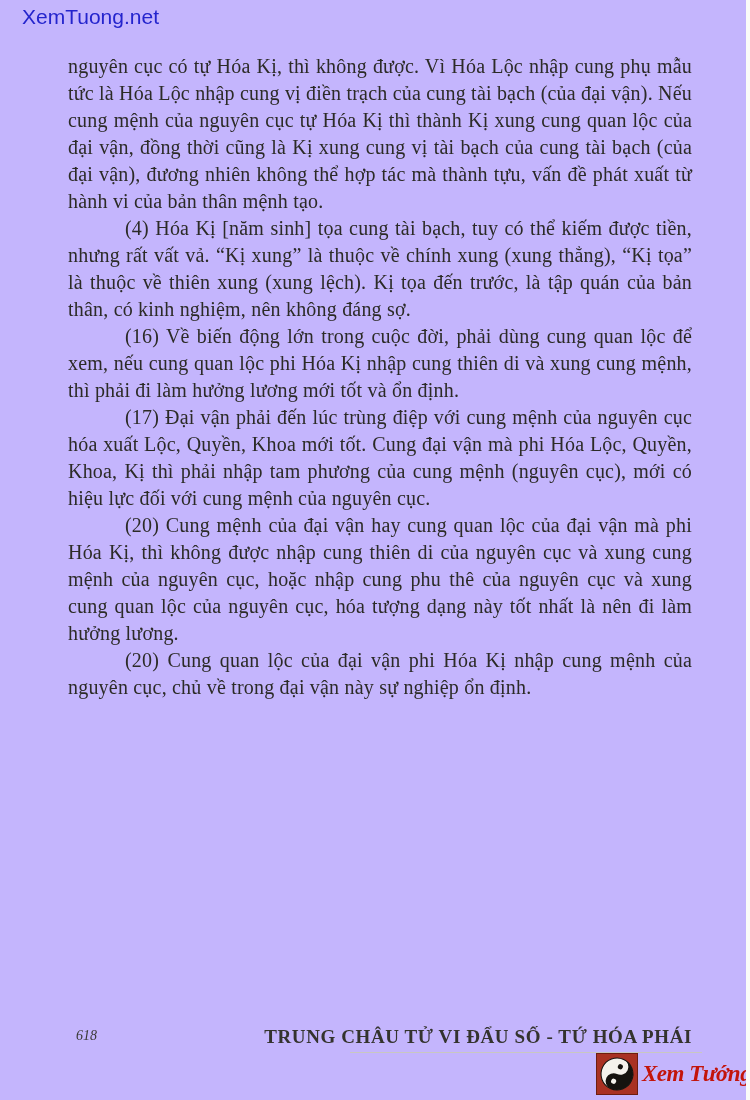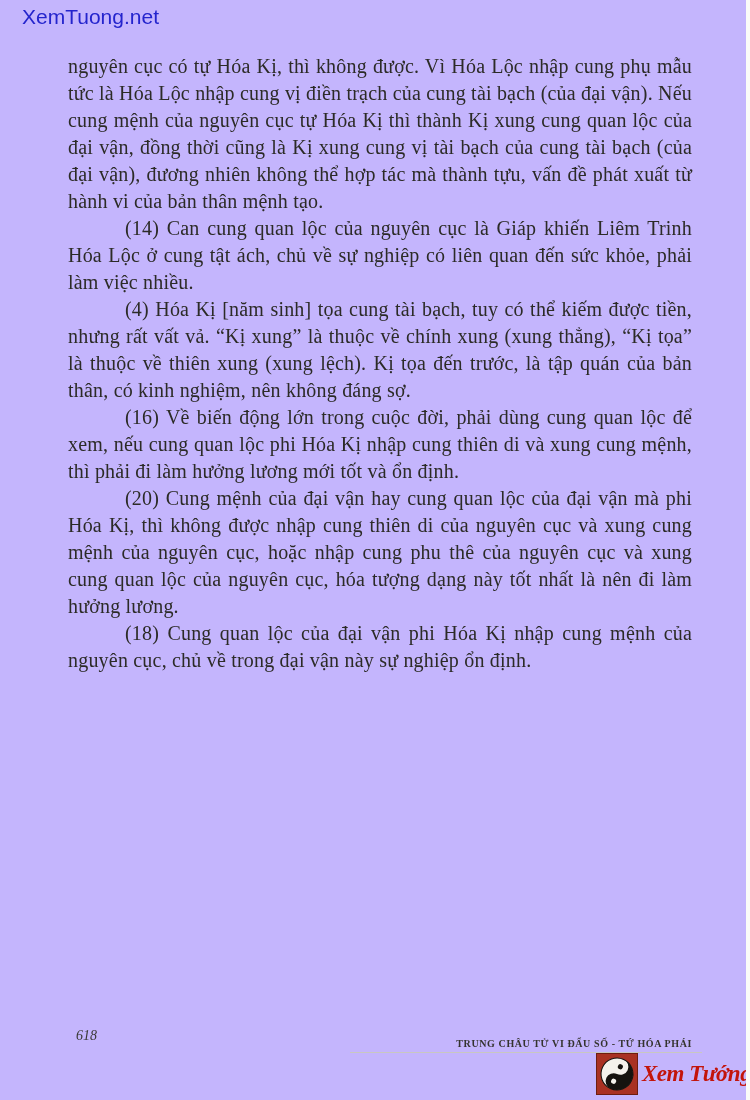--- a/index.html
+++ b/index.html
@@ -124,7 +124,6 @@
 
   <div class="body-text">
     <p>nguyên cục có tự Hóa Kị, thì không được. Vì Hóa Lộc nhập cung phụ mẫu tức là Hóa Lộc nhập cung vị điền trạch của cung tài bạch (của đại vận). Nếu cung mệnh của nguyên cục tự Hóa Kị thì thành Kị xung cung quan lộc của đại vận, đồng thời cũng là Kị xung cung vị tài bạch của cung tài bạch (của đại vận), đương nhiên không thể hợp tác mà thành tựu, vấn đề phát xuất từ hành vi của bản thân mệnh tạo.</p>
-    <p class="indent">(14) Can cung quan lộc của nguyên cục là Giáp khiến Liêm Trinh Hóa Lộc ở cung tật ách, chủ về sự nghiệp có liên quan đến sức khỏe, phải làm việc nhiều.</p>
     <p class="indent">(4) Hóa Kị [năm sinh] tọa cung tài bạch, tuy có thể kiếm được tiền, nhưng rất vất vả. “Kị xung” là thuộc về chính xung (xung thẳng), “Kị tọa” là thuộc về thiên xung (xung lệch). Kị tọa đến trước, là tập quán của bản thân, có kinh nghiệm, nên không đáng sợ.</p>
     <p class="indent">(16) Về biến động lớn trong cuộc đời, phải dùng cung quan lộc để xem, nếu cung quan lộc phi Hóa Kị nhập cung thiên di và xung cung mệnh, thì phải đi làm hưởng lương mới tốt và ổn định.</p>
     <p class="indent">(20) Cung mệnh của đại vận hay cung quan lộc của đại vận mà phi Hóa Kị, thì không được nhập cung thiên di của nguyên cục và xung cung mệnh của nguyên cục, hoặc nhập cung phu thê của nguyên cục và xung cung quan lộc của nguyên cục, hóa tượng dạng này tốt nhất là nên đi làm hưởng lương.</p>

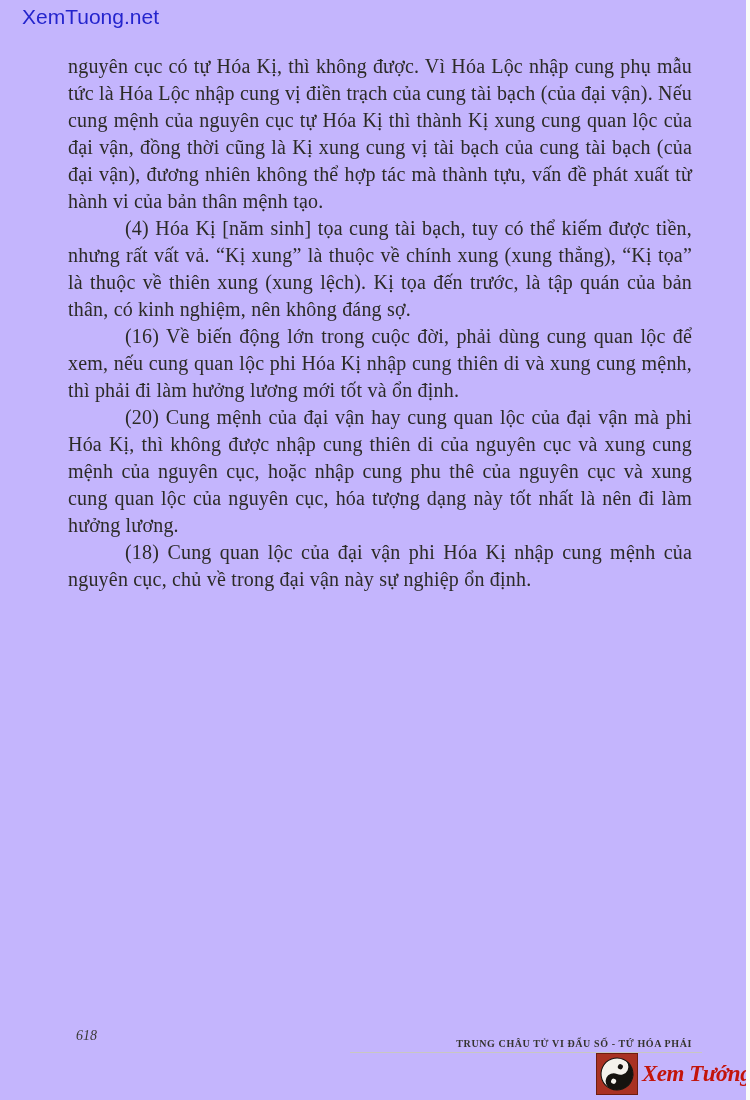--- a/index.html
+++ b/index.html
@@ -126,6 +126,7 @@
     <p>nguyên cục có tự Hóa Kị, thì không được. Vì Hóa Lộc nhập cung phụ mẫu tức là Hóa Lộc nhập cung vị điền trạch của cung tài bạch (của đại vận). Nếu cung mệnh của nguyên cục tự Hóa Kị thì thành Kị xung cung quan lộc của đại vận, đồng thời cũng là Kị xung cung vị tài bạch của cung tài bạch (của đại vận), đương nhiên không thể hợp tác mà thành tựu, vấn đề phát xuất từ hành vi của bản thân mệnh tạo.</p>
     <p class="indent">(4) Hóa Kị [năm sinh] tọa cung tài bạch, tuy có thể kiếm được tiền, nhưng rất vất vả. “Kị xung” là thuộc về chính xung (xung thẳng), “Kị tọa” là thuộc về thiên xung (xung lệch). Kị tọa đến trước, là tập quán của bản thân, có kinh nghiệm, nên không đáng sợ.</p>
     <p class="indent">(16) Về biến động lớn trong cuộc đời, phải dùng cung quan lộc để xem, nếu cung quan lộc phi Hóa Kị nhập cung thiên di và xung cung mệnh, thì phải đi làm hưởng lương mới tốt và ổn định.</p>
+    <p class="indent">(17) Đại vận phải đến lúc trùng điệp với cung mệnh của nguyên cục hóa xuất Lộc, Quyền, Khoa mới tốt. Cung đại vận mà phi Hóa Lộc, Quyền, Khoa, Kị thì phải nhập tam phương của cung mệnh (nguyên cục), mới có hiệu lực đối với cung mệnh của nguyên cục.</p>
     <p class="indent">(20) Cung mệnh của đại vận hay cung quan lộc của đại vận mà phi Hóa Kị, thì không được nhập cung thiên di của nguyên cục và xung cung mệnh của nguyên cục, hoặc nhập cung phu thê của nguyên cục và xung cung quan lộc của nguyên cục, hóa tượng dạng này tốt nhất là nên đi làm hưởng lương.</p>
     <p class="indent">(18) Cung quan lộc của đại vận phi Hóa Kị nhập cung mệnh của nguyên cục, chủ về trong đại vận này sự nghiệp ổn định.</p>
   </div>

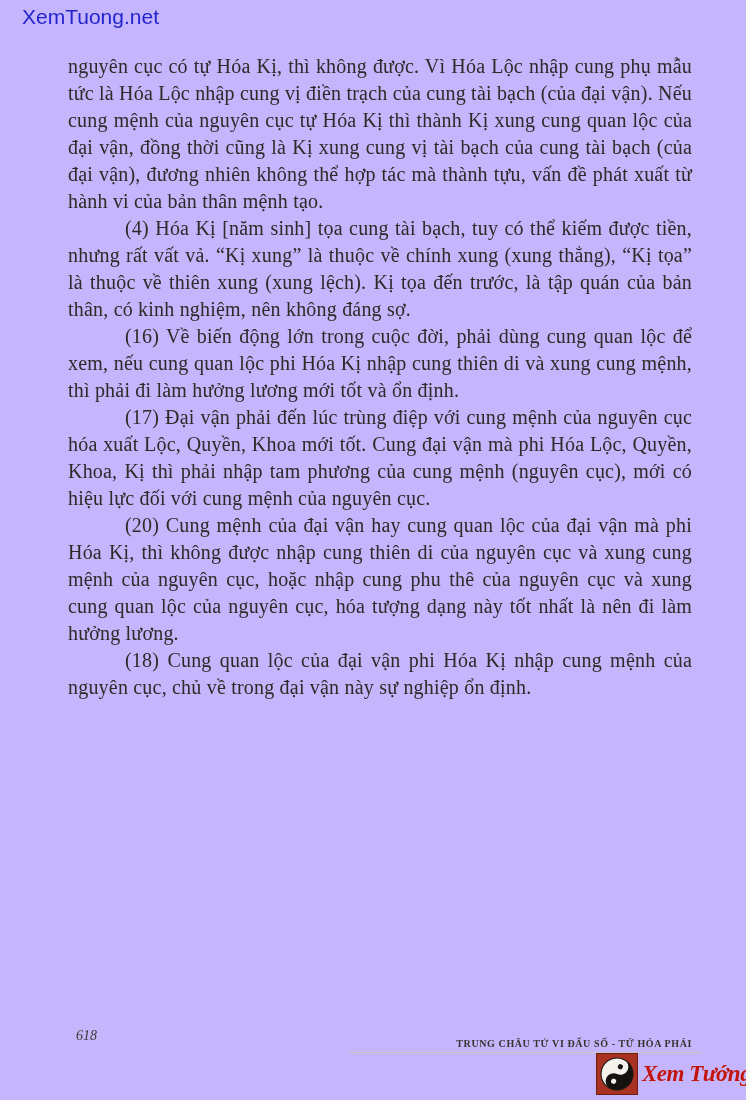--- a/index.html
+++ b/index.html
@@ -128,7 +128,7 @@
     <p class="indent">(16) Về biến động lớn trong cuộc đời, phải dùng cung quan lộc để xem, nếu cung quan lộc phi Hóa Kị nhập cung thiên di và xung cung mệnh, thì phải đi làm hưởng lương mới tốt và ổn định.</p>
     <p class="indent">(17) Đại vận phải đến lúc trùng điệp với cung mệnh của nguyên cục hóa xuất Lộc, Quyền, Khoa mới tốt. Cung đại vận mà phi Hóa Lộc, Quyền, Khoa, Kị thì phải nhập tam phương của cung mệnh (nguyên cục), mới có hiệu lực đối với cung mệnh của nguyên cục.</p>
     <p class="indent">(20) Cung mệnh của đại vận hay cung quan lộc của đại vận mà phi Hóa Kị, thì không được nhập cung thiên di của nguyên cục và xung cung mệnh của nguyên cục, hoặc nhập cung phu thê của nguyên cục và xung cung quan lộc của nguyên cục, hóa tượng dạng này tốt nhất là nên đi làm hưởng lương.</p>
-    <p class="indent">(18) Cung quan lộc của đại vận phi Hóa Kị nhập cung mệnh của nguyên cục, chủ về trong đại vận này sự nghiệp ổn định.</p>
+    <p class="indent">(20) Cung quan lộc của đại vận phi Hóa Kị nhập cung mệnh của nguyên cục, chủ về trong đại vận này sự nghiệp ổn định.</p>
   </div>
 
   <div class="footer">

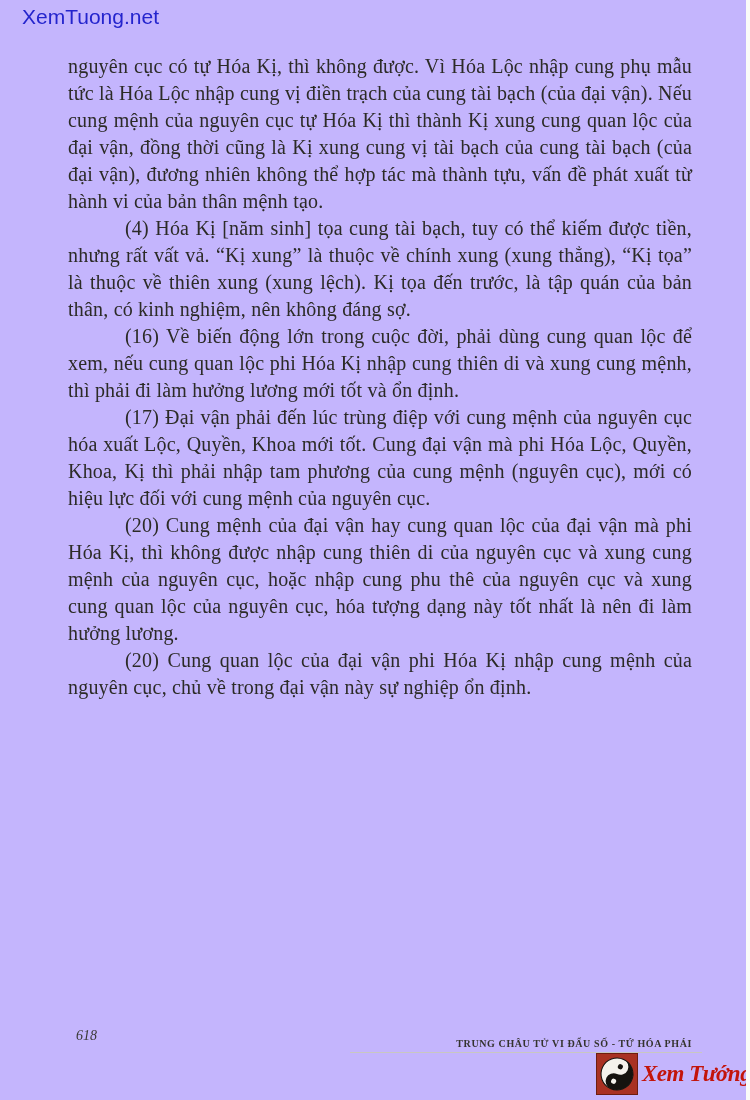--- a/index.html
+++ b/index.html
@@ -66,9 +66,9 @@
   .footer-title {
     position: absolute;
     right: 0;
-    top: 12px;
+    top: 0;
     font-weight: bold;
-    font-size: 10px;
+    font-size: 19px;
     letter-spacing: 0.6px;
     color: #34332e;
     white-space: nowrap;

